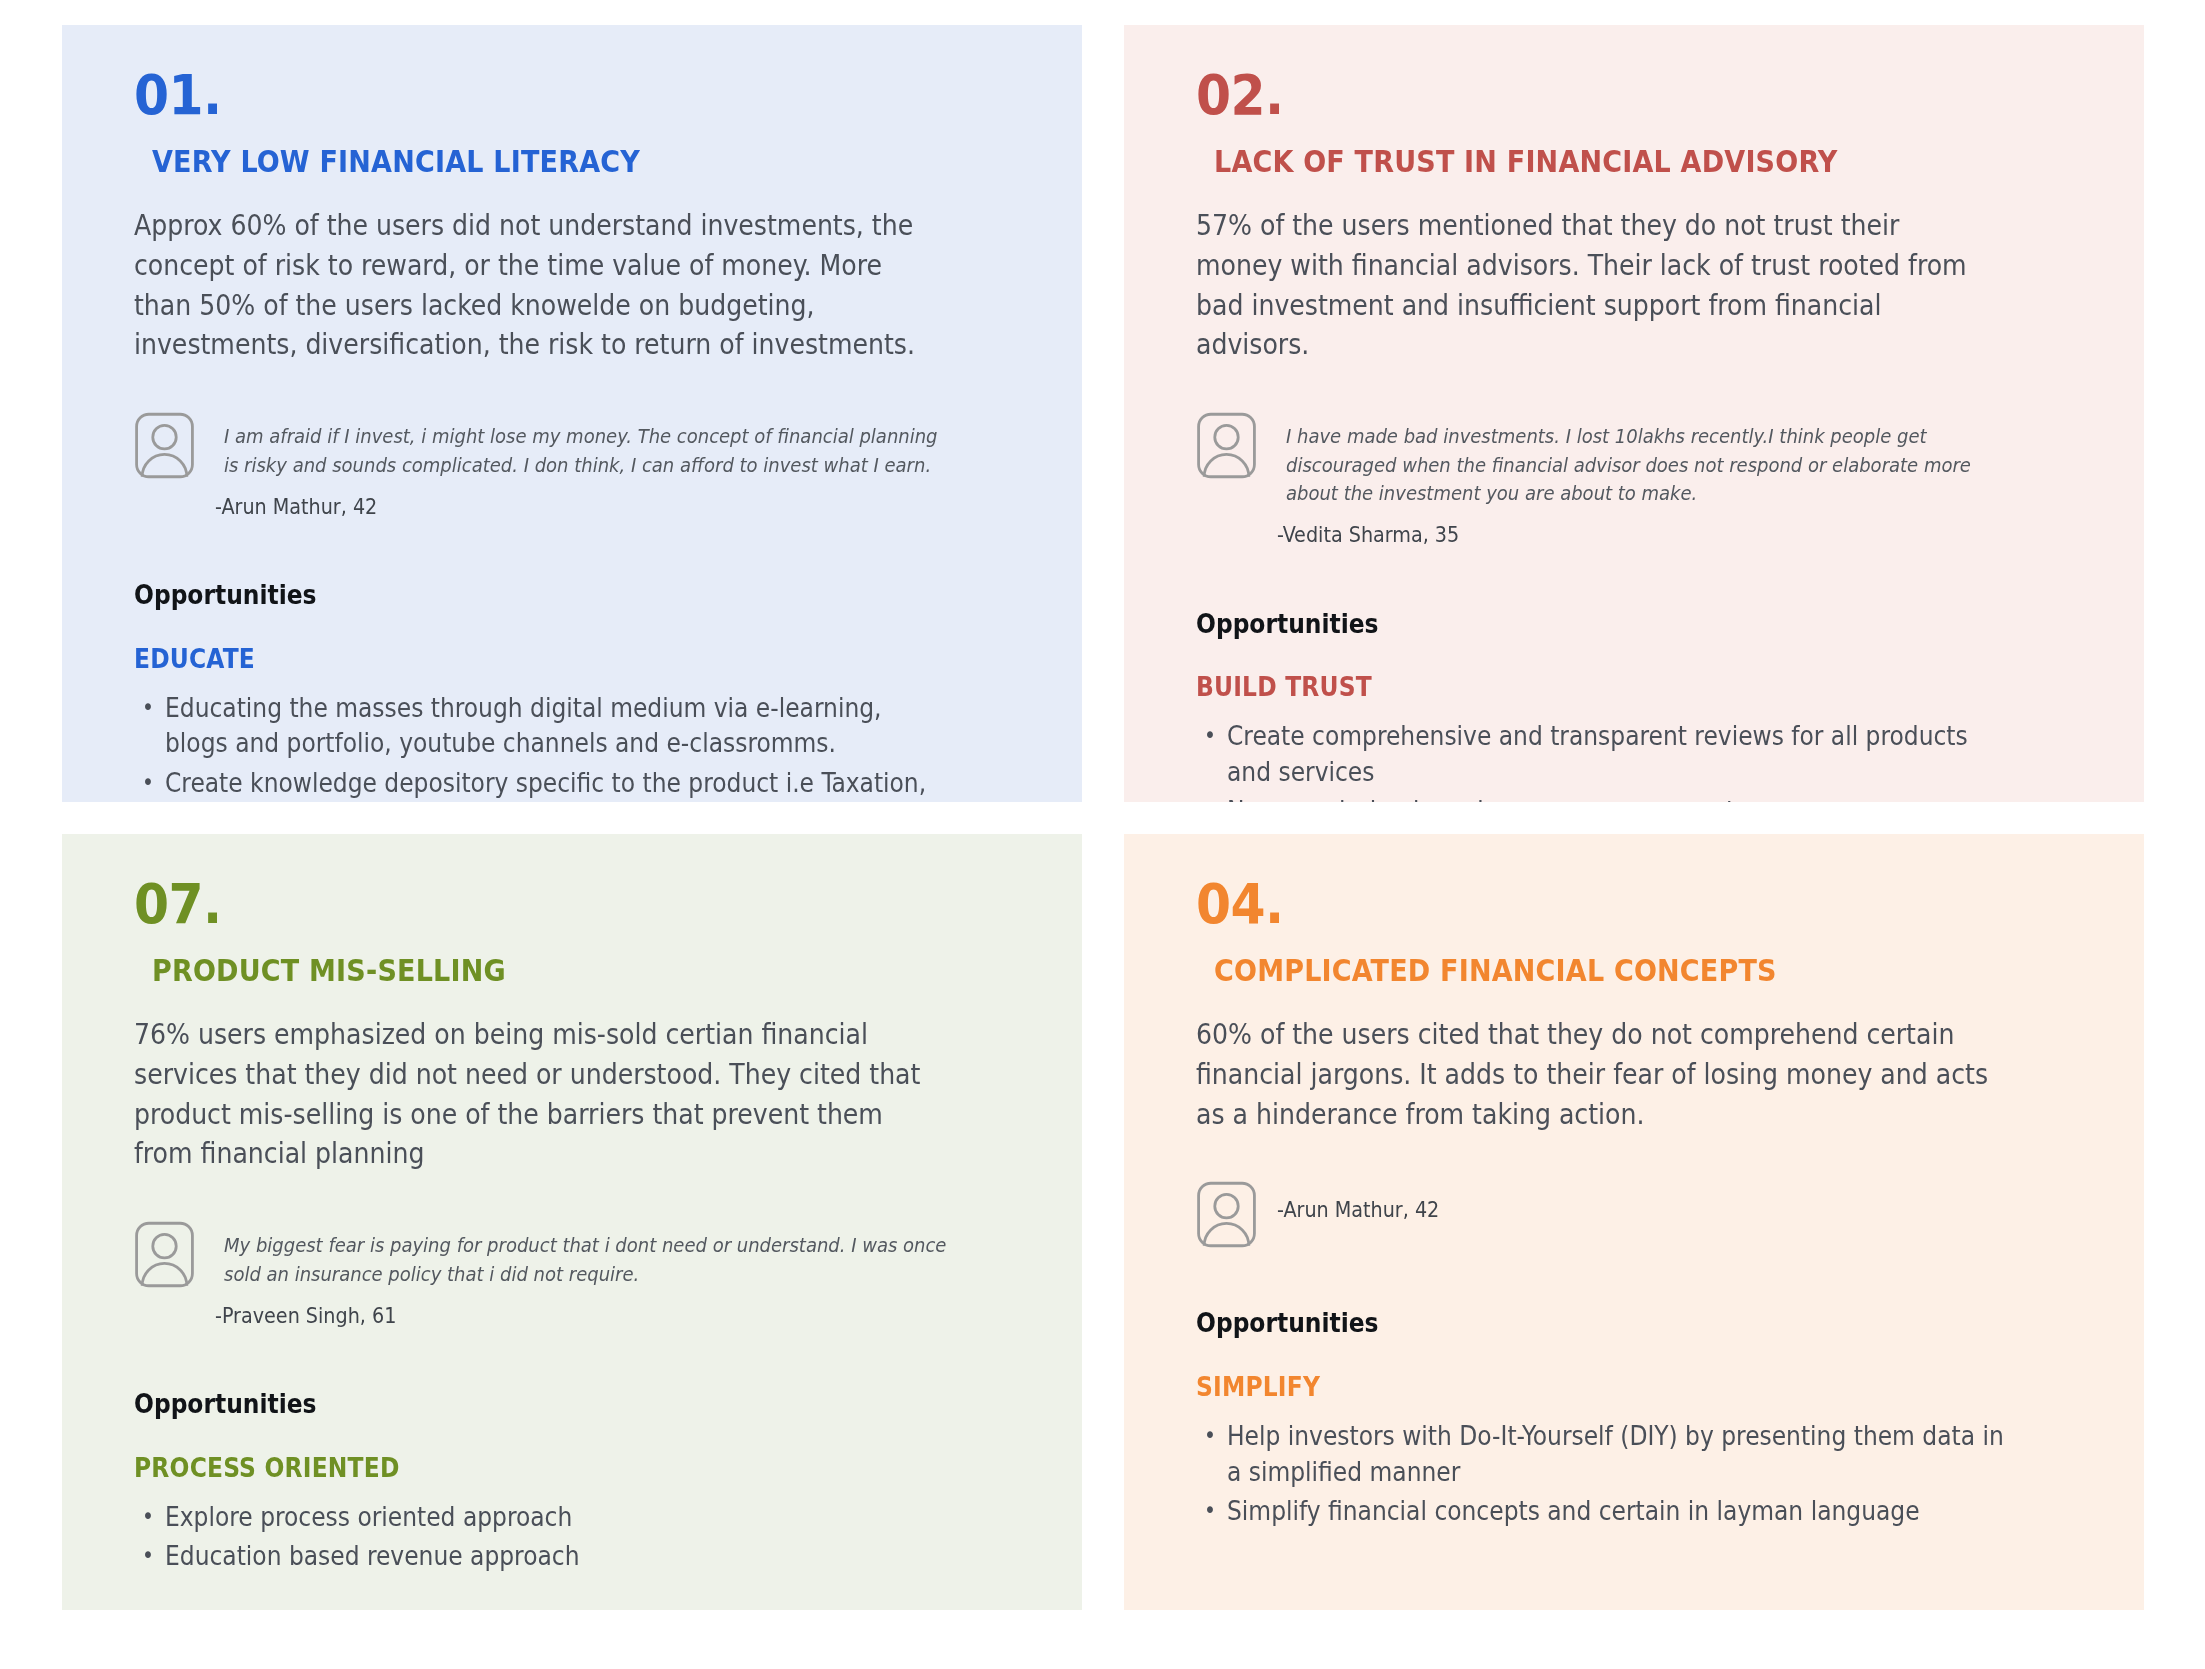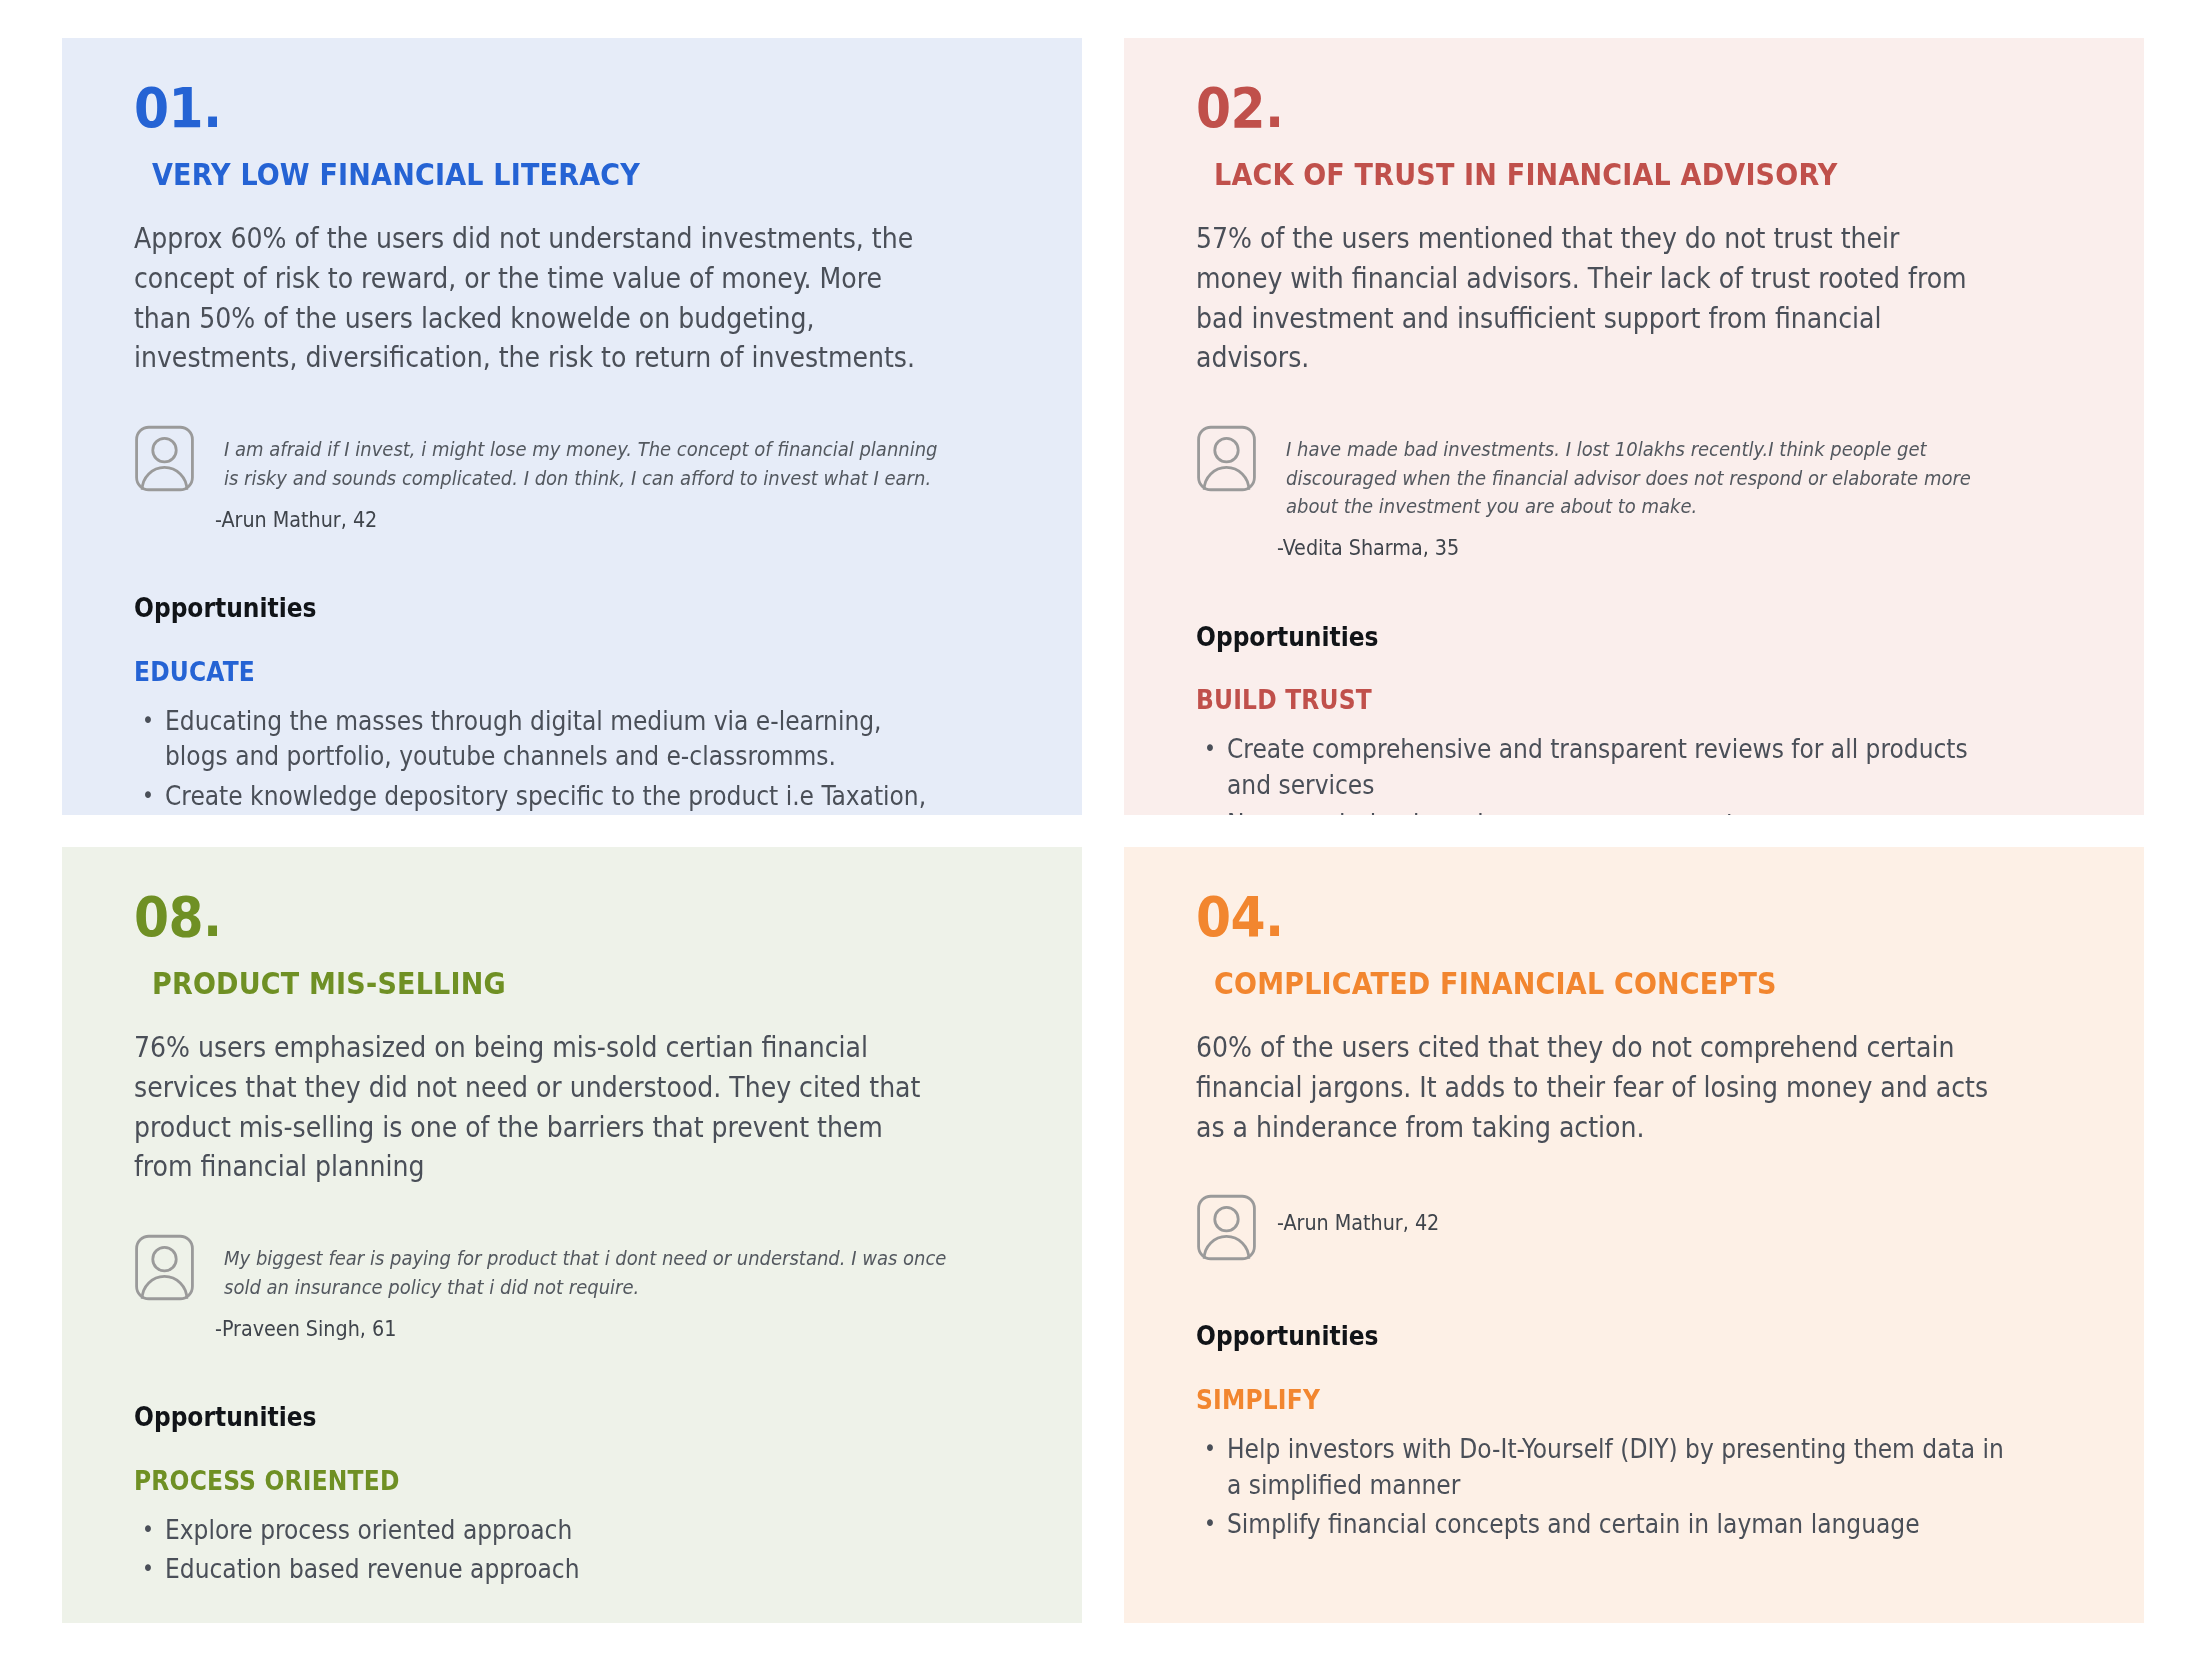--- a/index.html
+++ b/index.html
@@ -19,7 +19,7 @@
     width: 1962px;
     height: 1670px;
     box-sizing: border-box;
-    padding: 38px 62px 43px 62px;
+    padding: 25px 62px 43px 62px;
     display: grid;
     grid-template-columns: 1020px 1020px;
     grid-template-rows: 777px 776px;

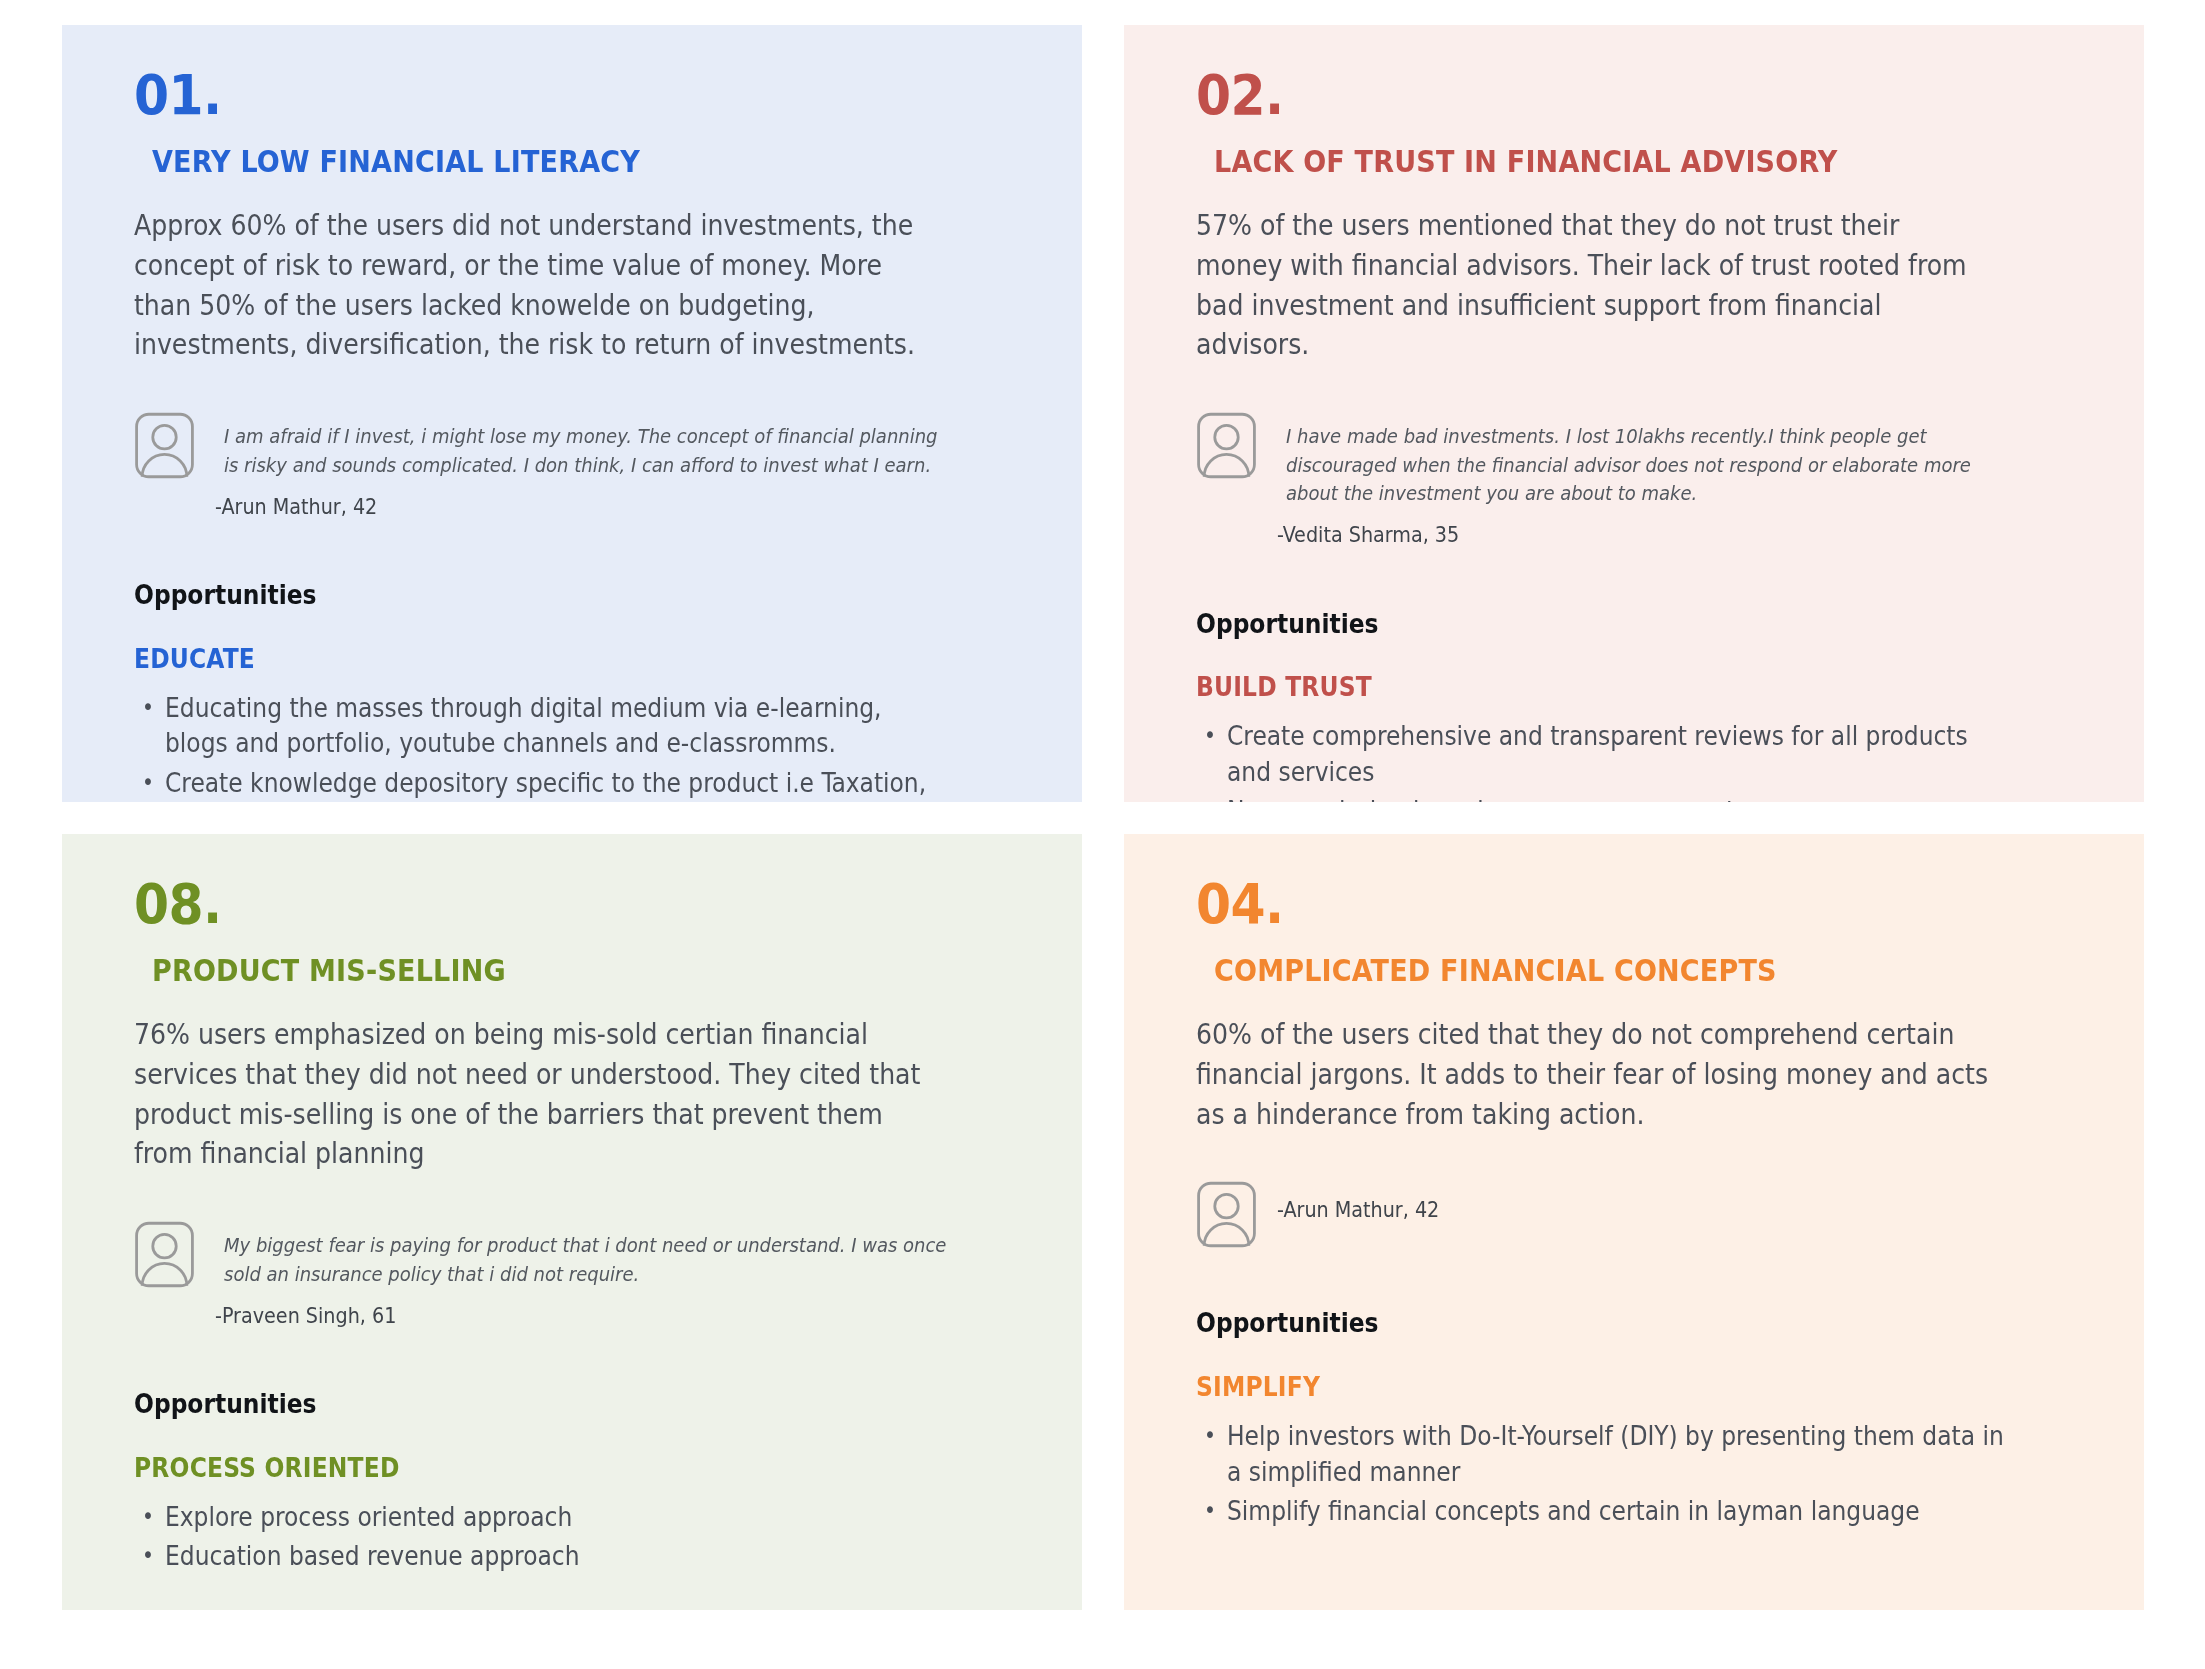--- a/index.html
+++ b/index.html
@@ -222,7 +222,7 @@
   </div>
 
   <div class="card green">
-    <div class="card-number" style="color:#6f9024">08.</div>
+    <div class="card-number" style="color:#6f9024">07.</div>
     <div class="card-title" style="color:#6f9024">PRODUCT MIS-SELLING</div>
     <p class="card-body">76% users emphasized on being mis-sold certian financial services that they did not need or understood. They cited that product mis-selling is one of the barriers that prevent them from financial planning</p>
 

